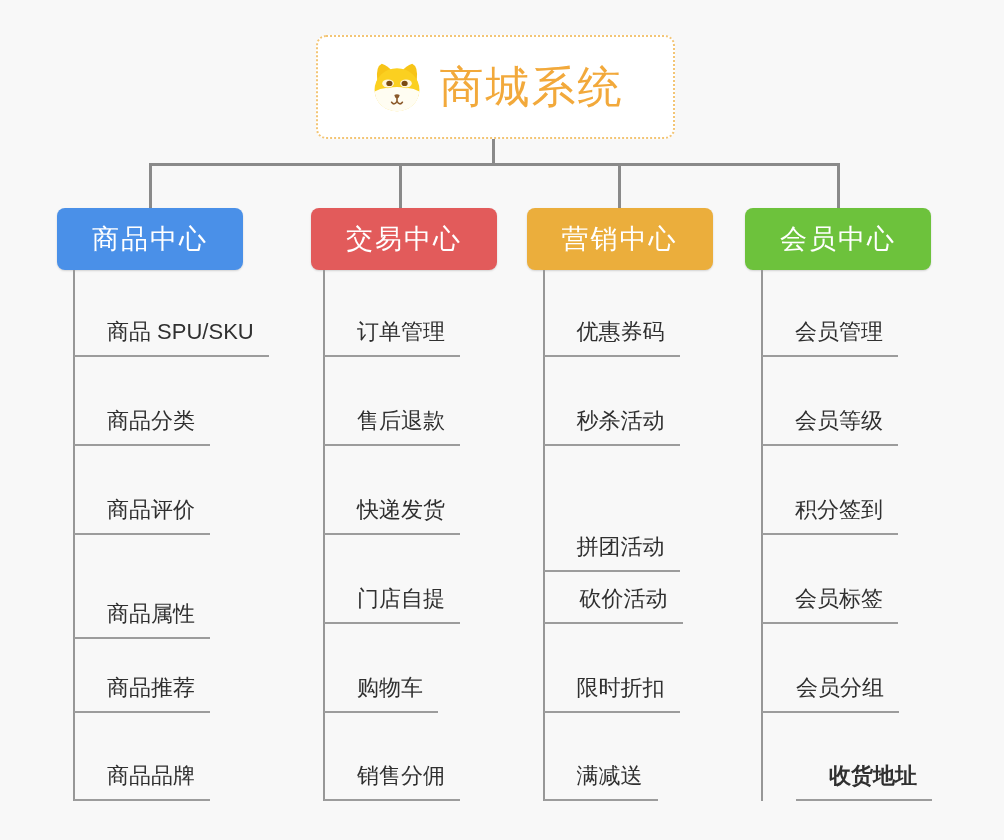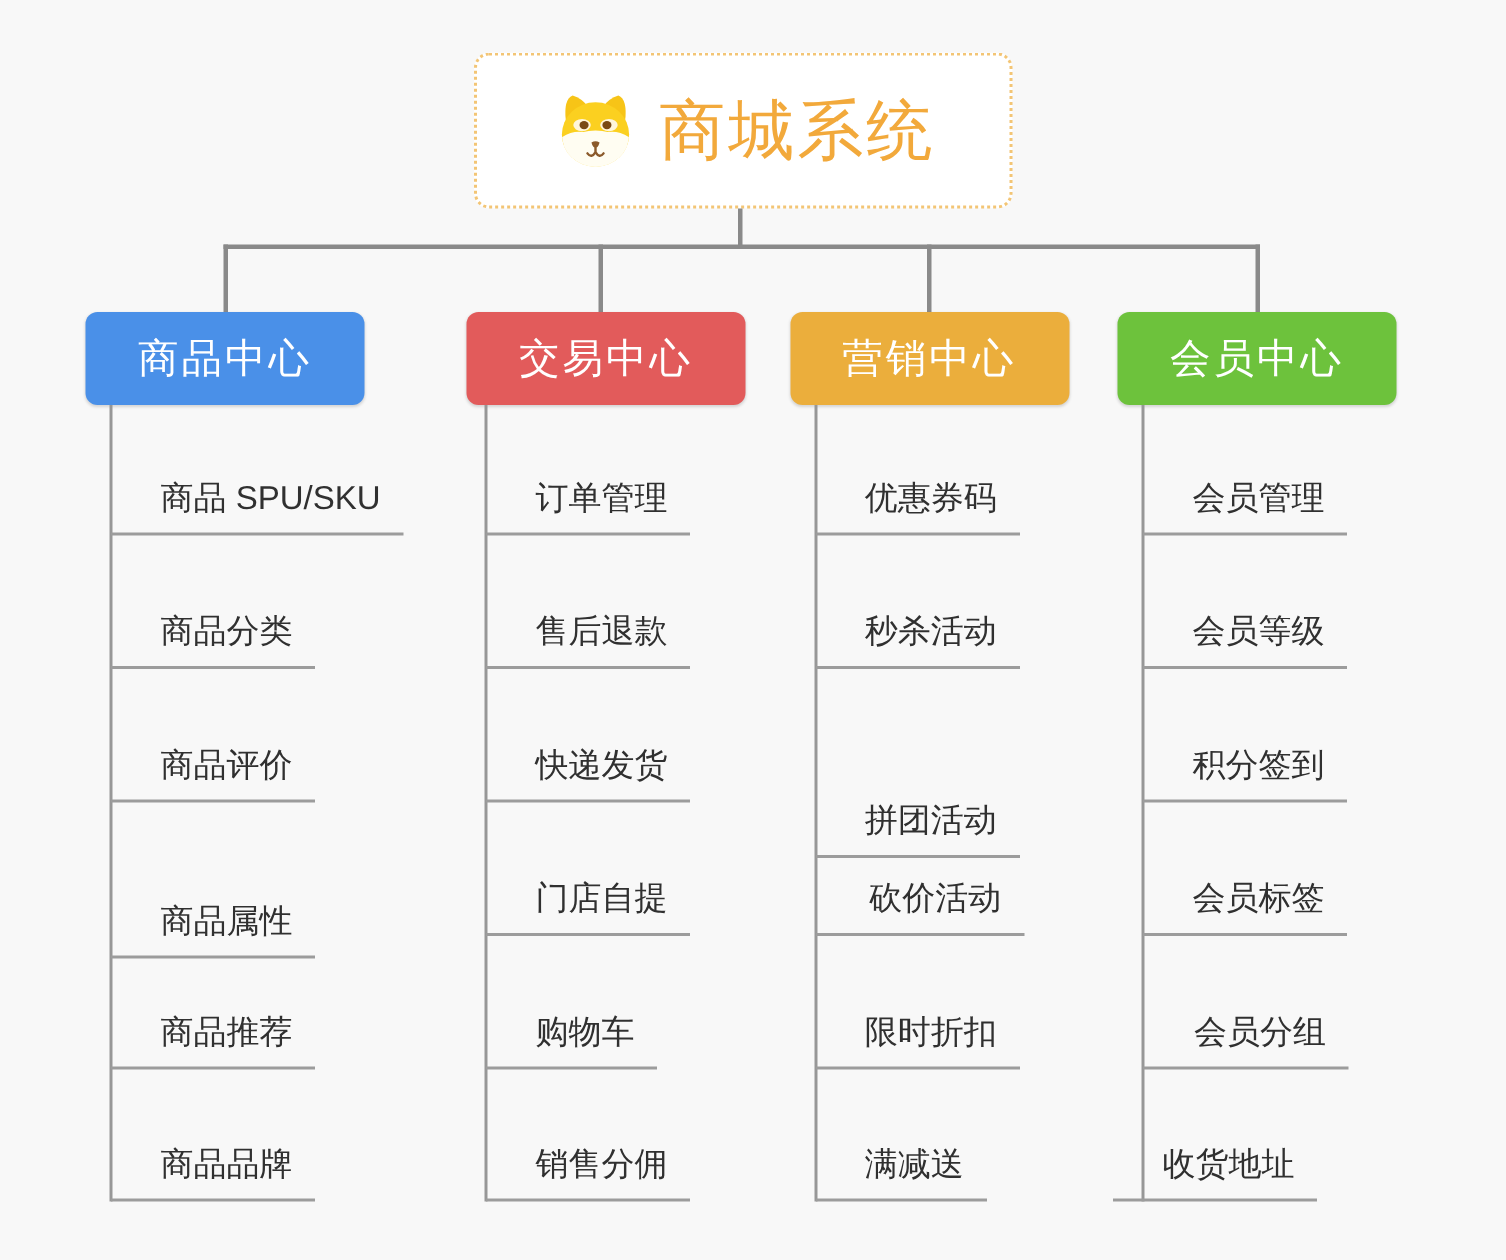--- a/index.html
+++ b/index.html
@@ -147,7 +147,7 @@
       <div class="leaf" style="left: 762px; top: 495px;">积分签到</div>
       <div class="leaf" style="left: 762px; top: 584px;">会员标签</div>
       <div class="leaf" style="left: 762px; top: 673px; padding-left: 34px;">会员分组</div>
-      <div class="leaf" style="left: 742px; top: 761px;">收货地址</div>
+      <div class="leaf" style="left: 796px; top: 761px; font-weight: bold;">收货地址</div>
     </div>
 </div>
 

